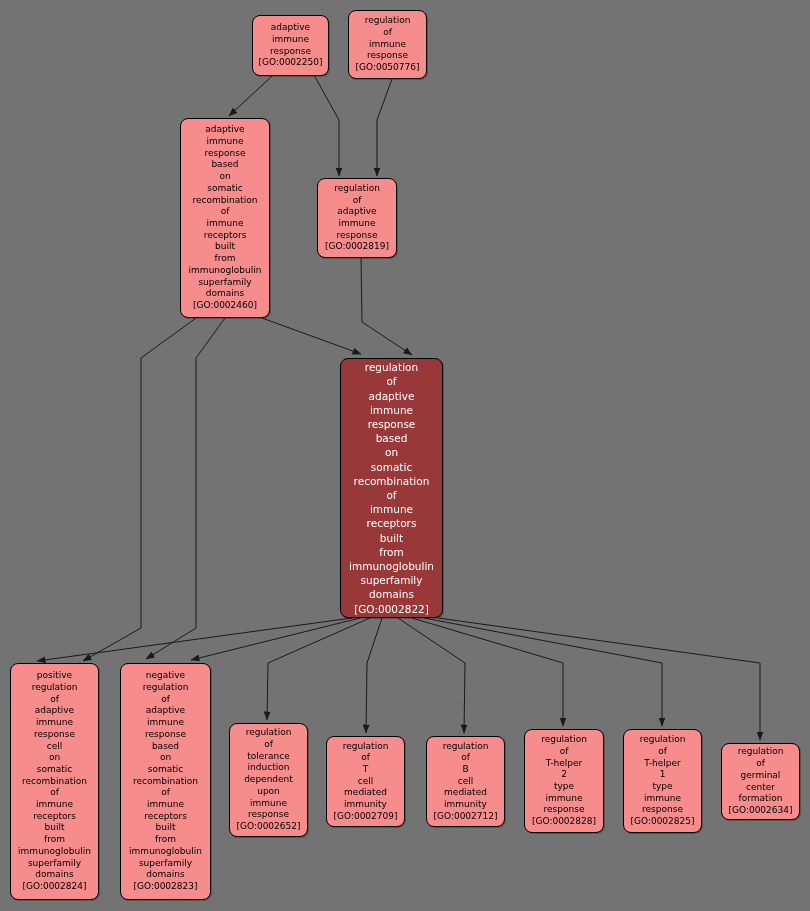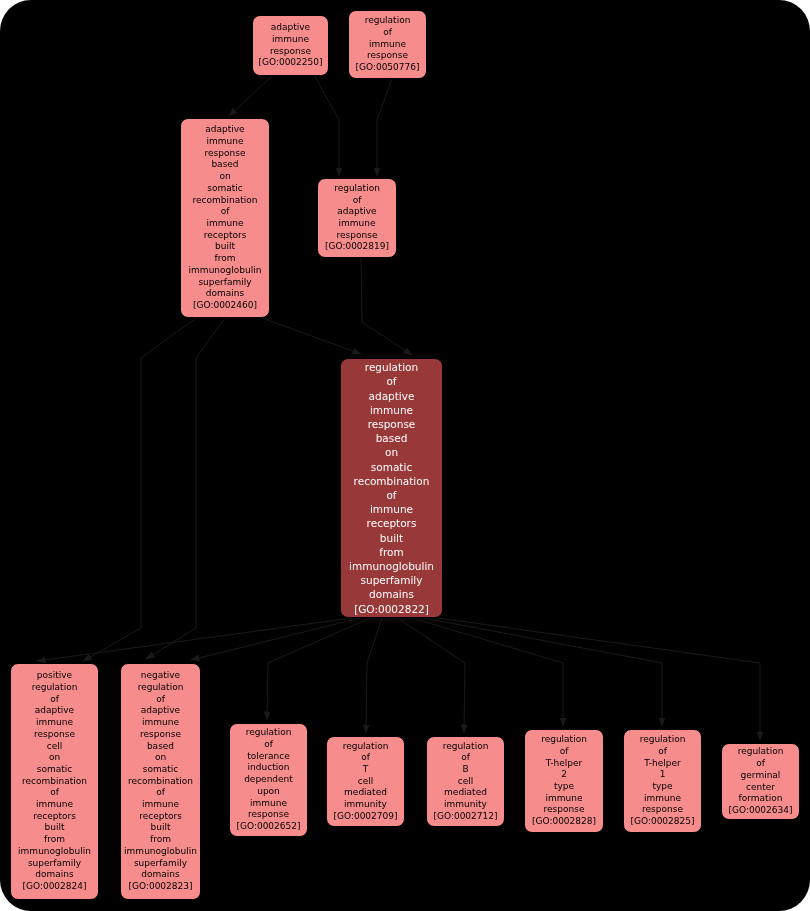--- a/index.html
+++ b/index.html
@@ -40,7 +40,7 @@
 </head>
 <body>
 
-<div id="canvas" style="--node-fill: #f78c8c; --highlight-fill: #993838; background: #000000; border-radius: 31px;">
+<div id="canvas" style="--node-fill: #f78c8c; --highlight-fill: #993838; background: #737373;">
 
   <svg id="edges" width="810" height="911" viewBox="0 0 810 911" xmlns="http://www.w3.org/2000/svg">
     <defs>

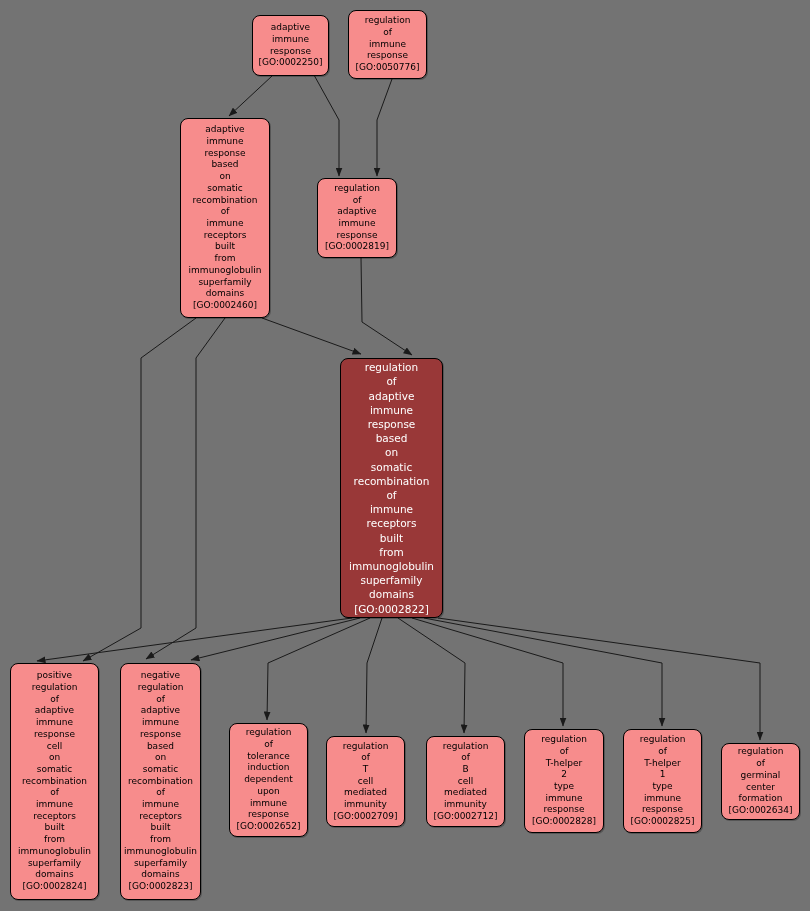--- a/index.html
+++ b/index.html
@@ -151,7 +151,7 @@
 [GO:0002824]</span>
   </div>
 
-  <div class="node" style="left:120px;top:663px;width:81px;height:237px;">
+  <div class="node" style="left:120px;top:663px;width:91px;height:237px;">
     <span class="lbl">negative
 regulation
 of

